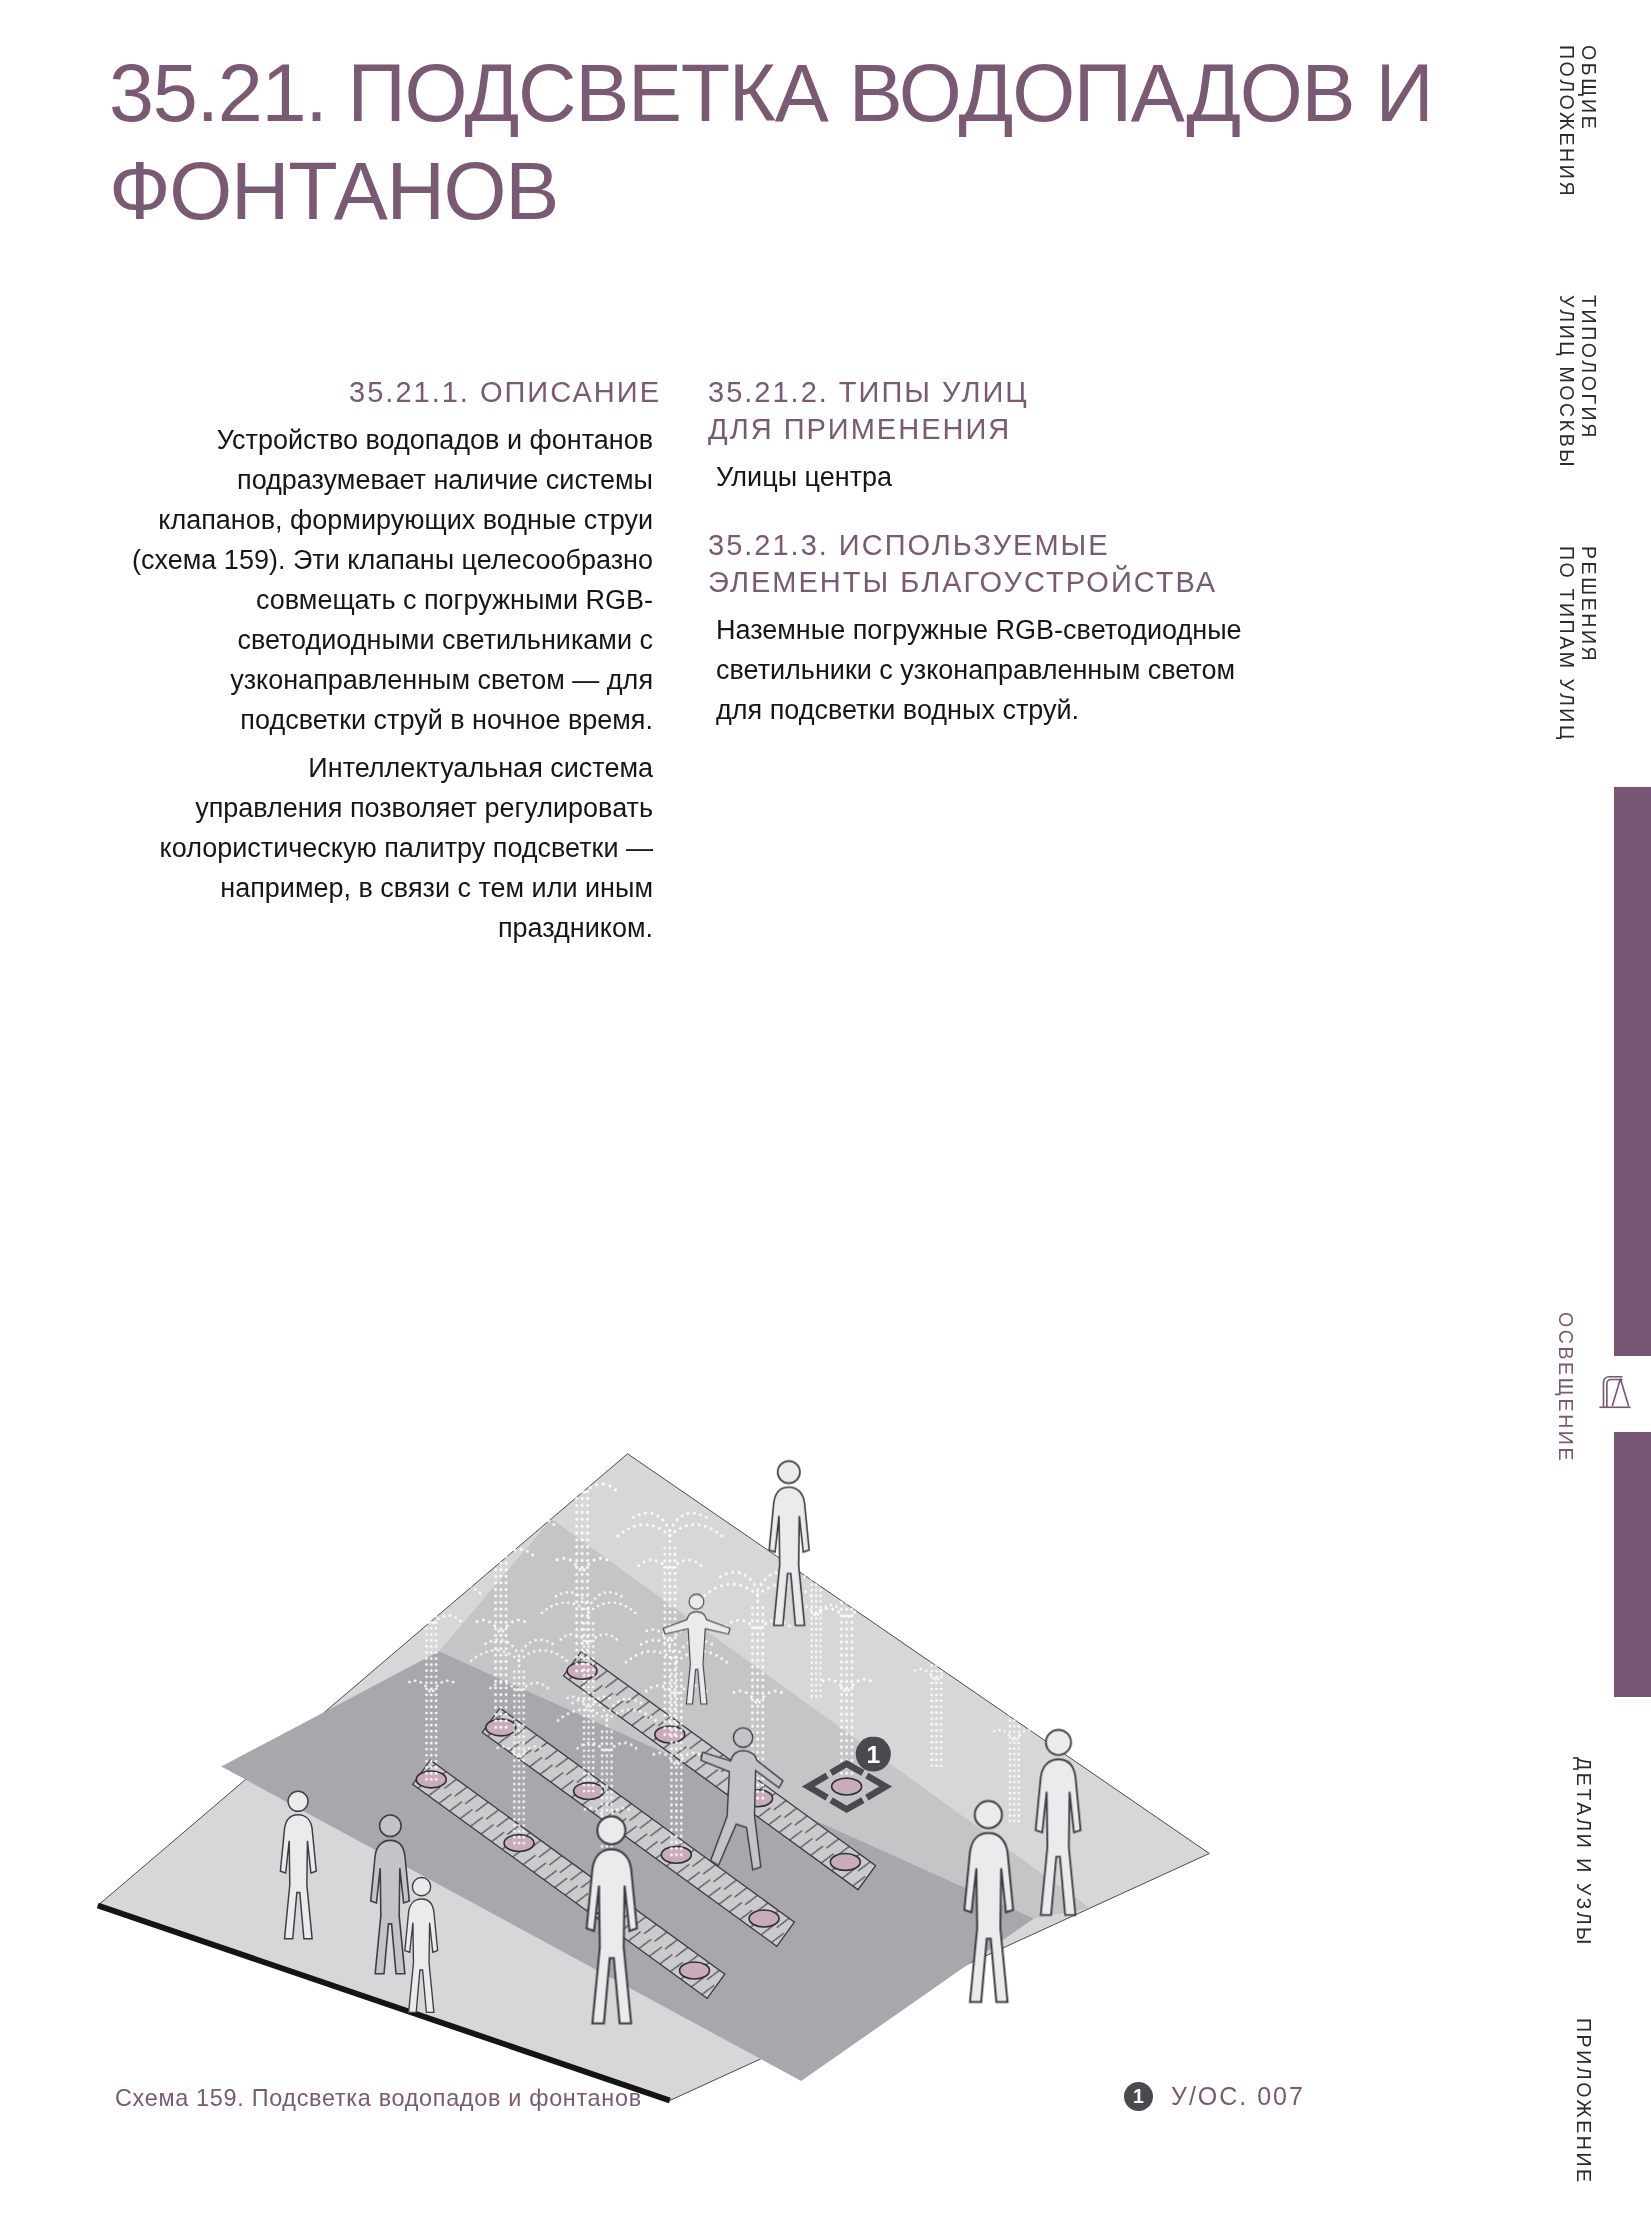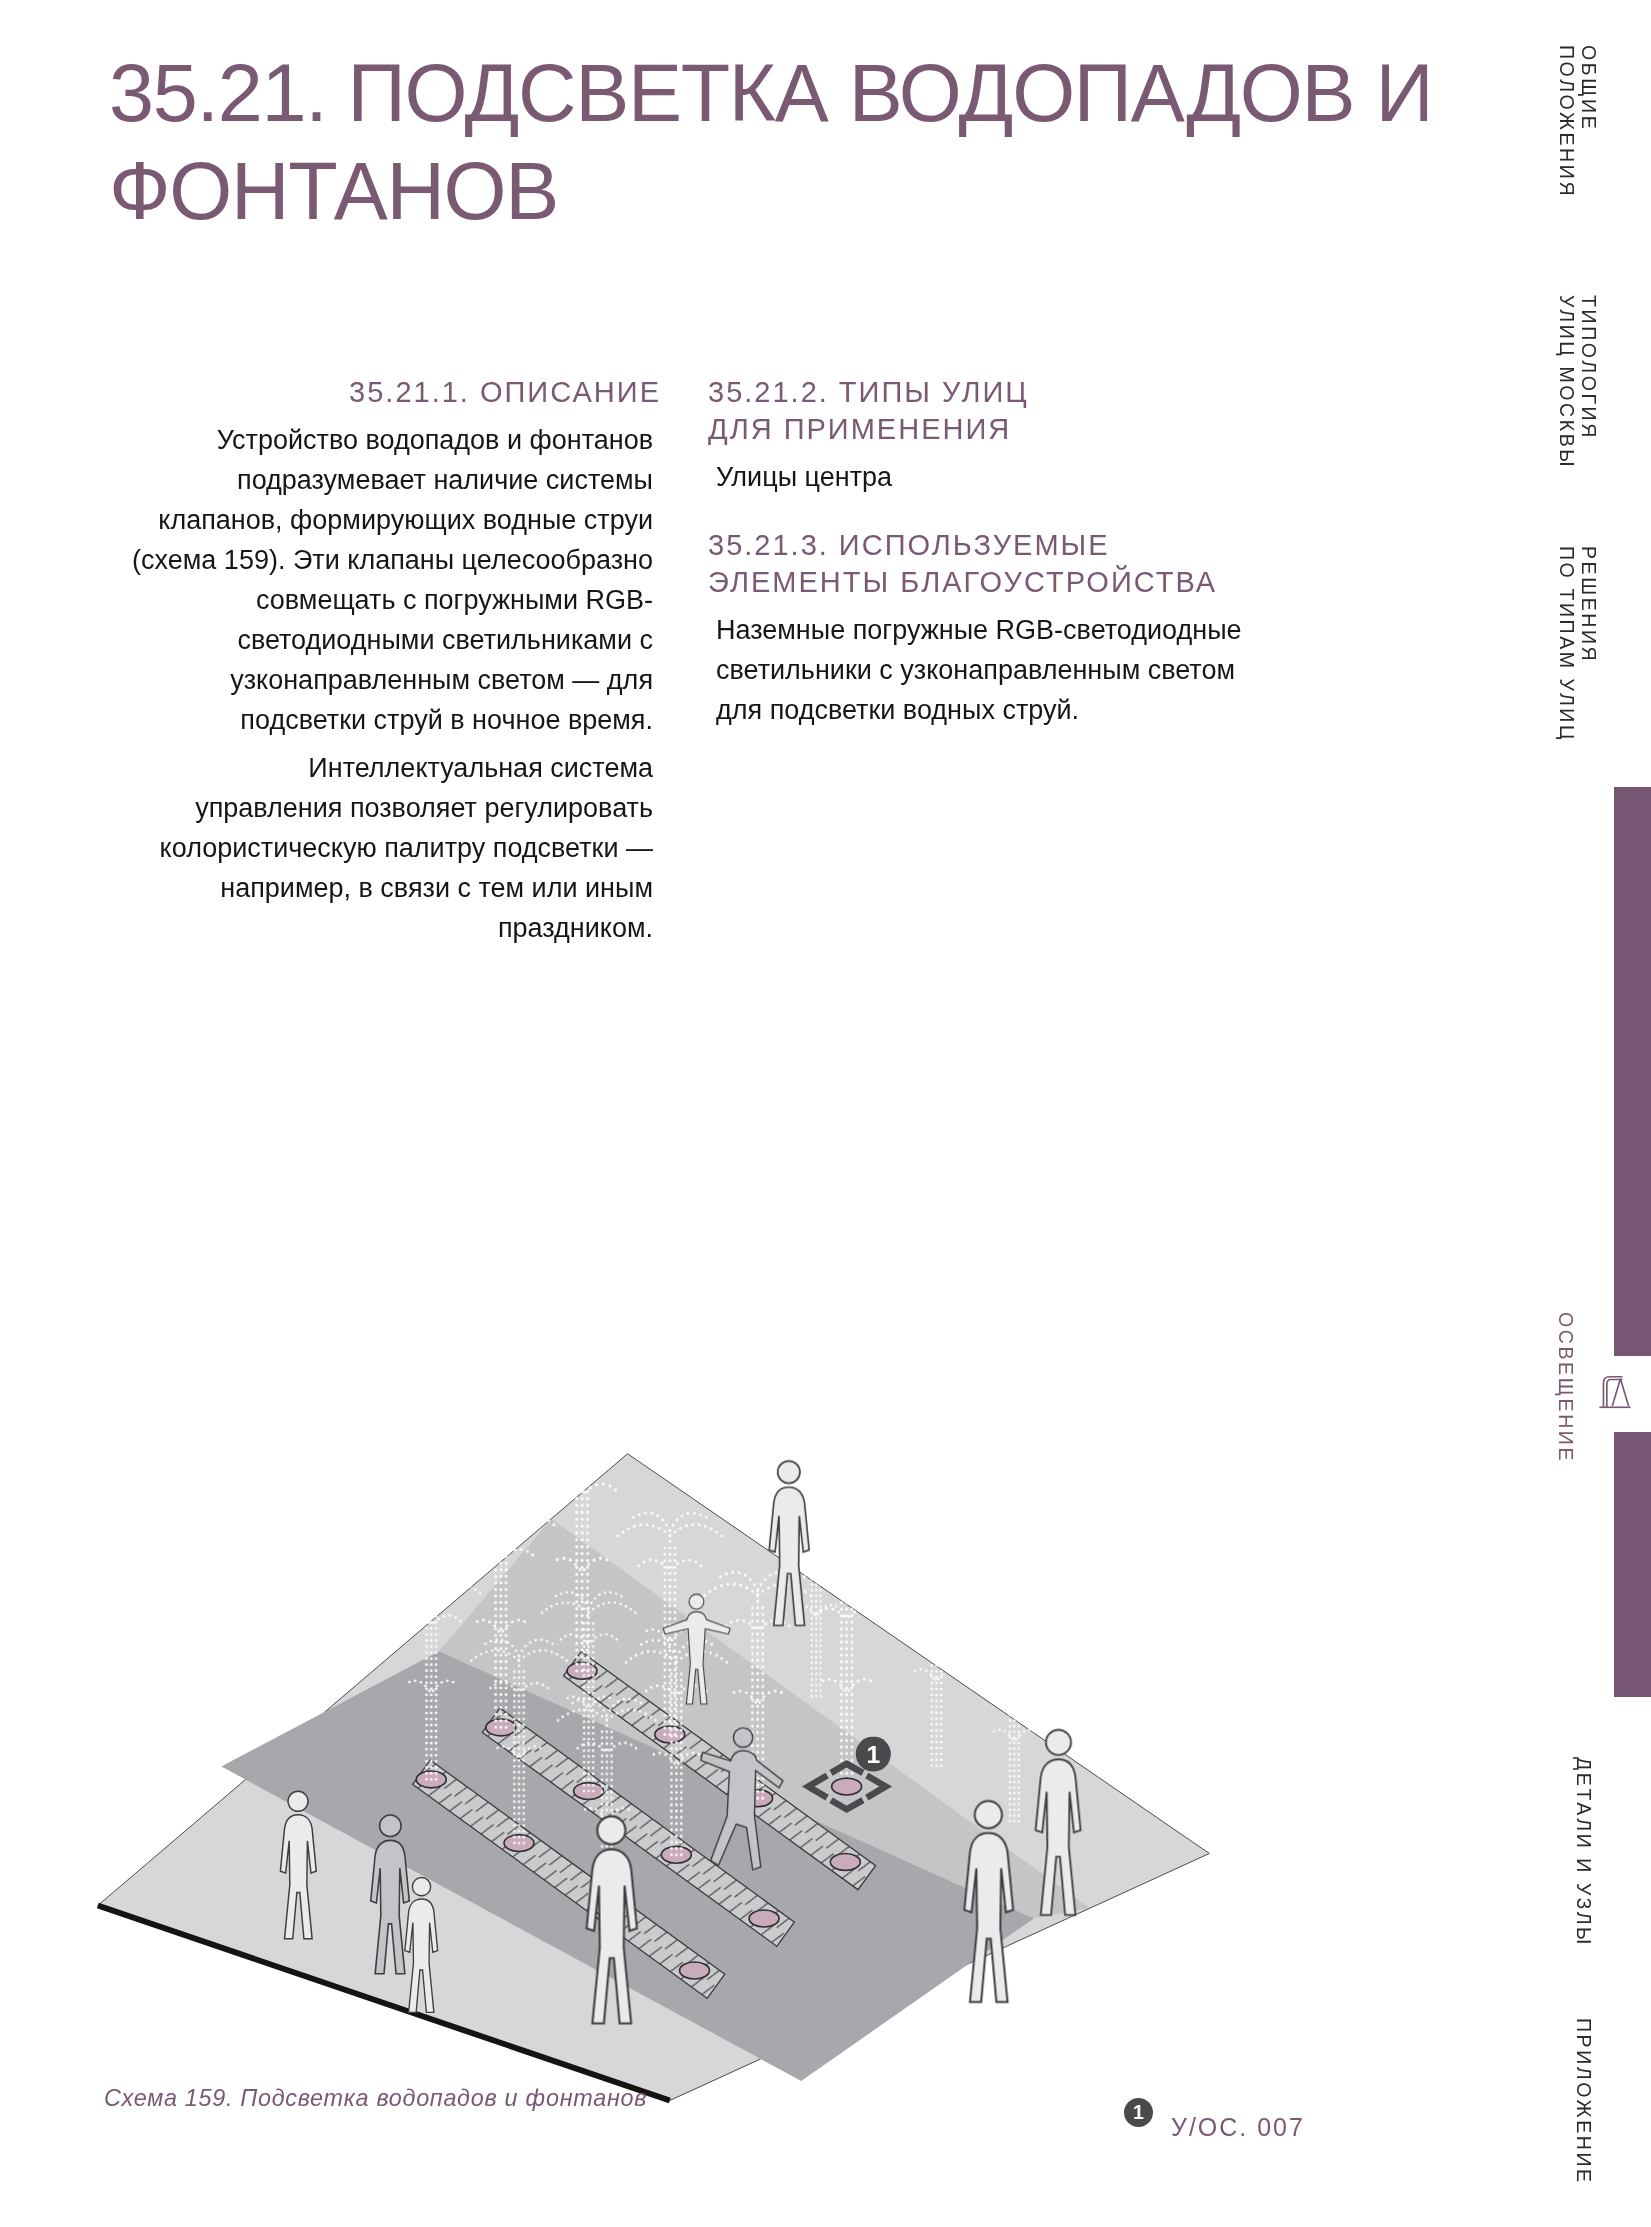--- a/index.html
+++ b/index.html
@@ -38,7 +38,7 @@
   .side-icon{right:19.5px;top:1372px;width:34px;height:38px;}
   
   .fig-caption{
-    left:104px;top:2085px;font-size:23.4px;color:#7a5973;letter-spacing:0.7px;font-style:italic;
+    left:115px;top:2085px;font-size:23.4px;color:#7a5973;letter-spacing:0.7px;
   }
   .legend{left:1124px;top:2082px;display:flex;align-items:center;}
   .legend-badge{

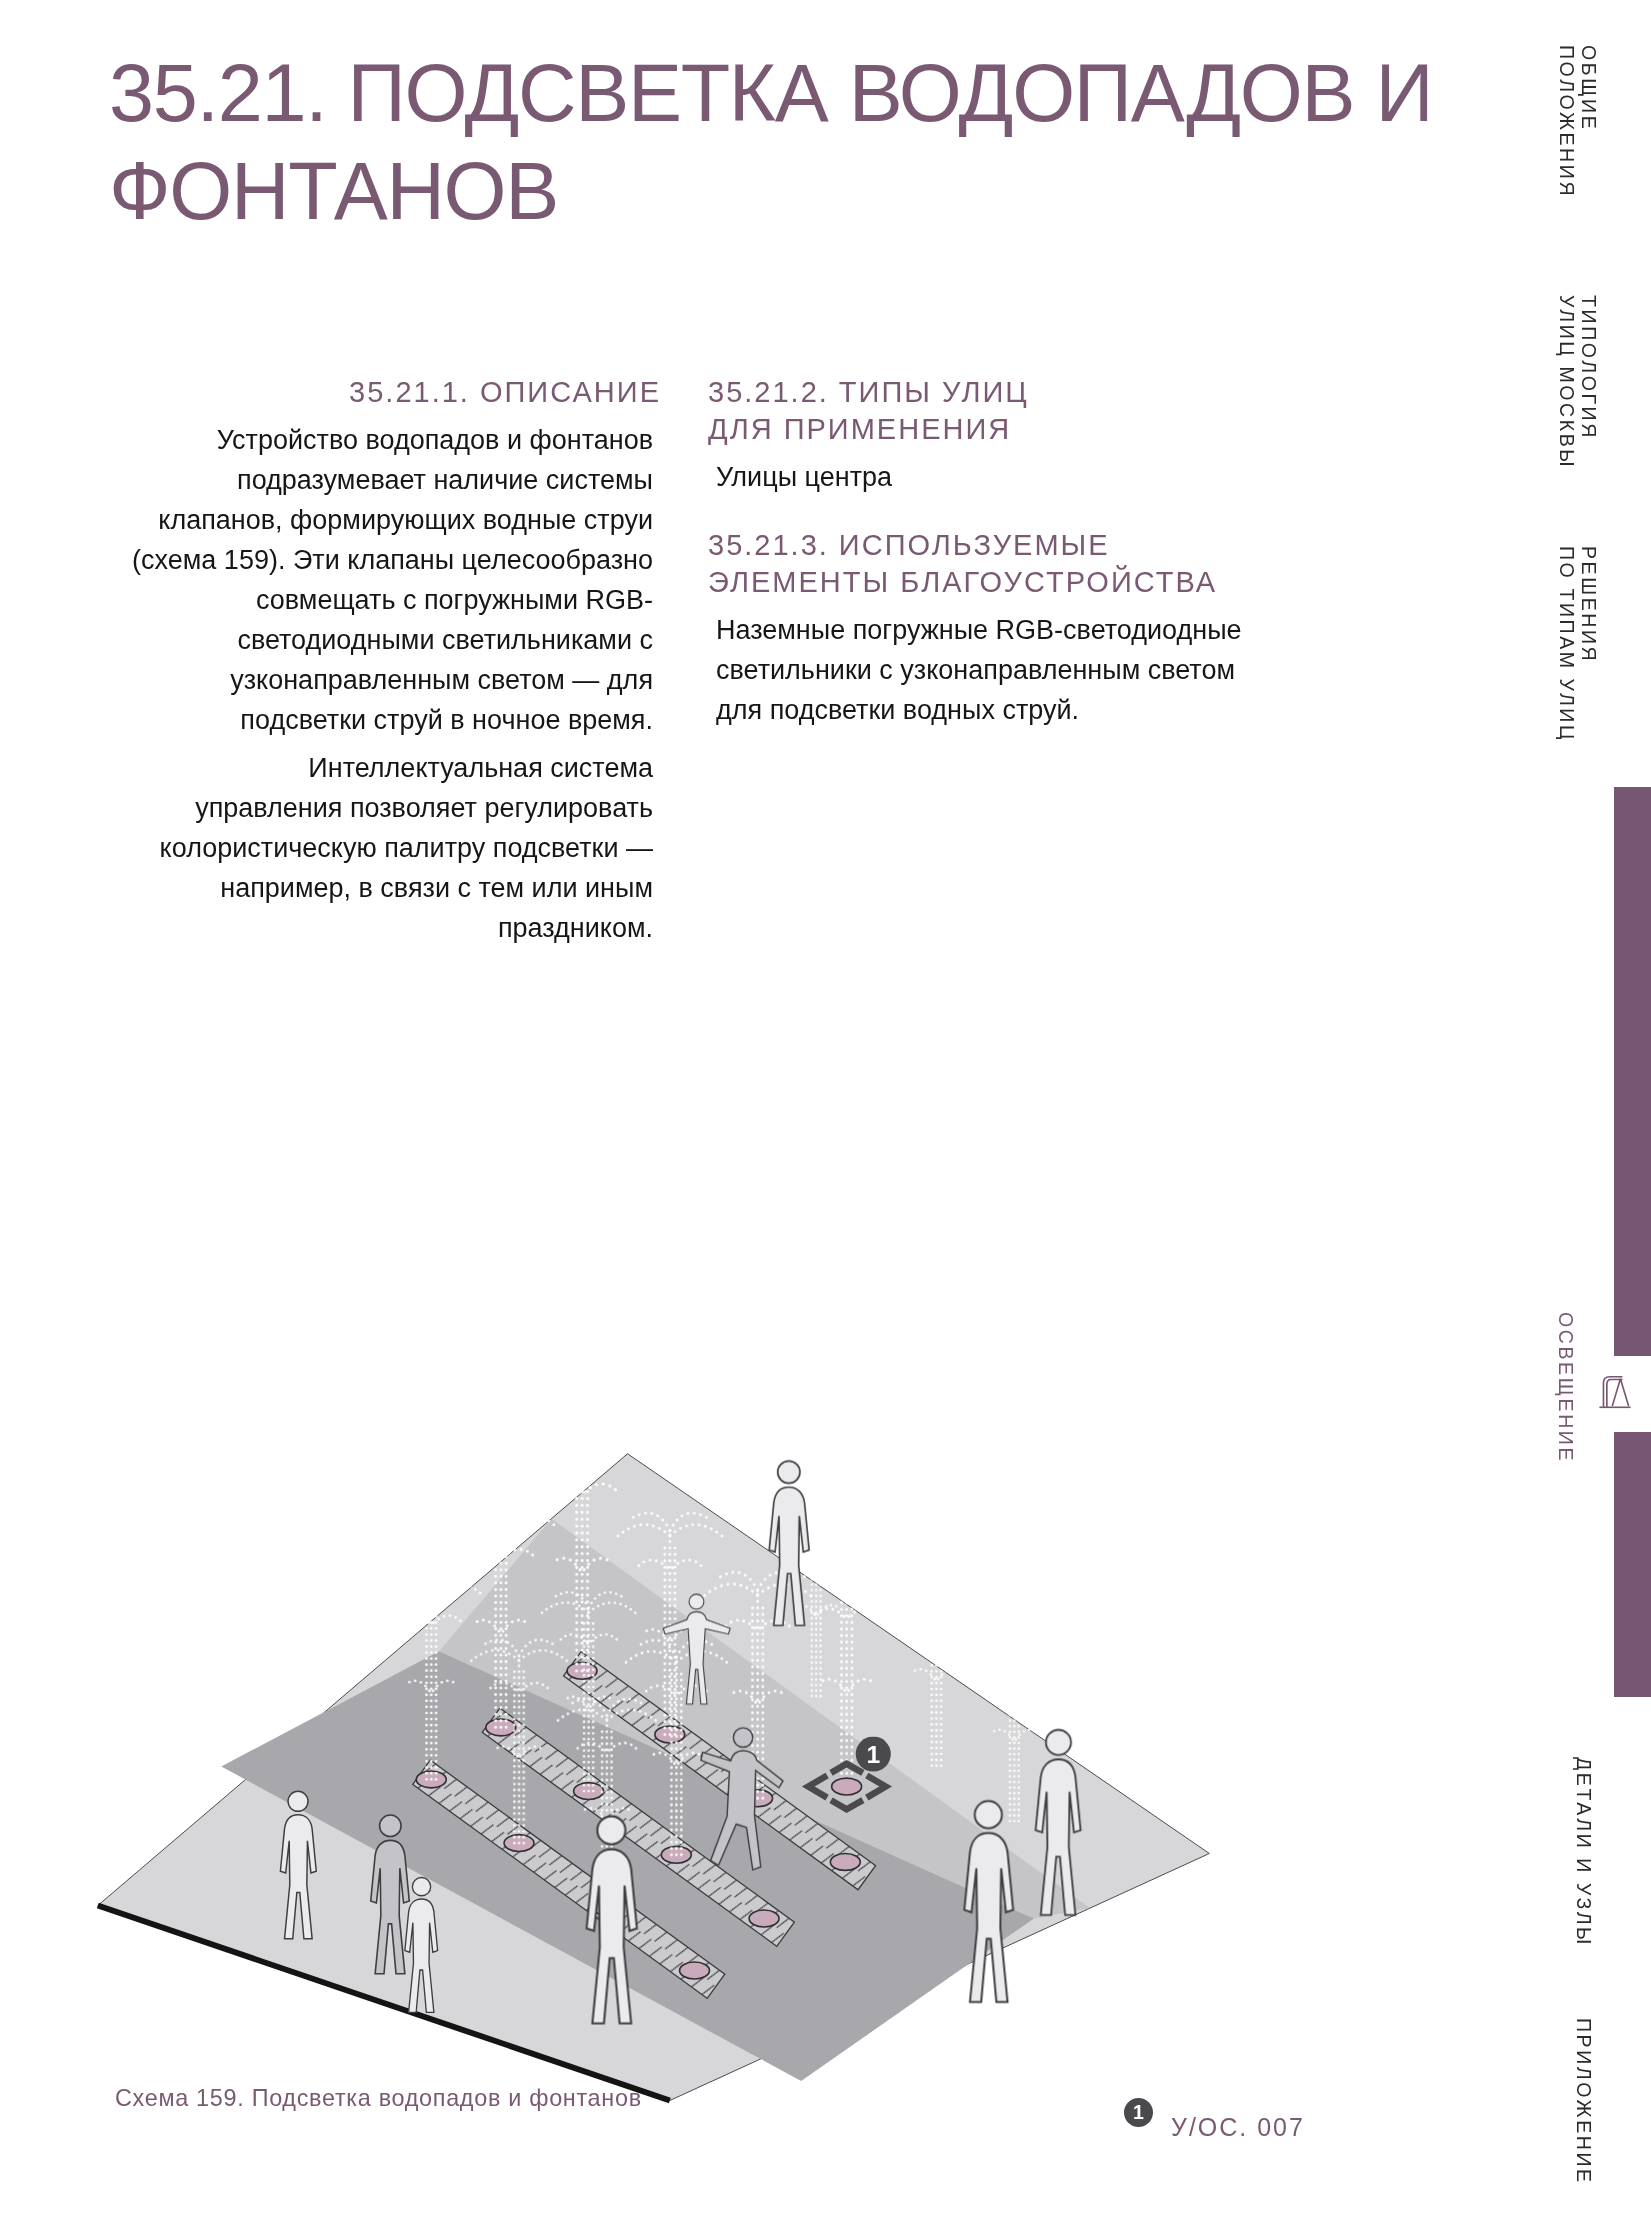--- a/index.html
+++ b/index.html
@@ -45,7 +45,7 @@
     width:29px;height:29px;border-radius:50%;background:#4a4a4e;color:#fff;
     font-size:19.5px;font-weight:700;display:flex;align-items:center;justify-content:center;
   }
-  .legend-code{margin-left:18px;font-size:25px;color:#7a5973;letter-spacing:2px;margin-top:31px;}
+  .legend-code{margin-left:18px;font-size:25px;color:#7a5973;letter-spacing:2px;}
   
   .diagram{left:0;top:1392px;width:1651px;height:806px;}
 </style>

